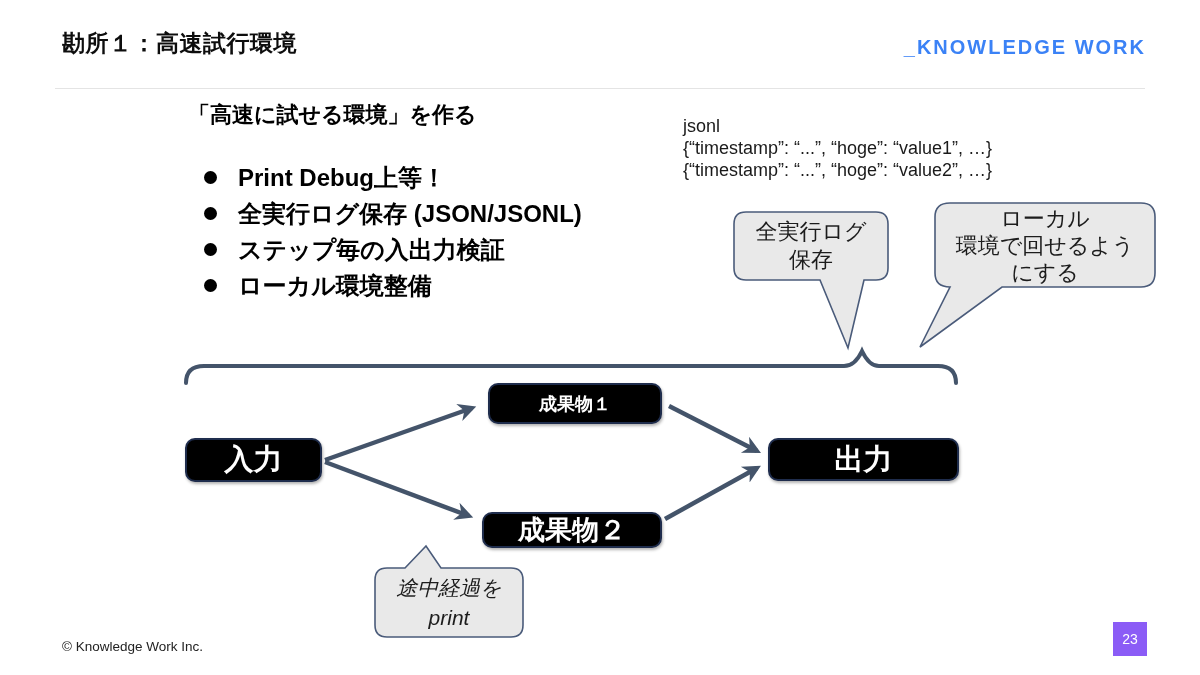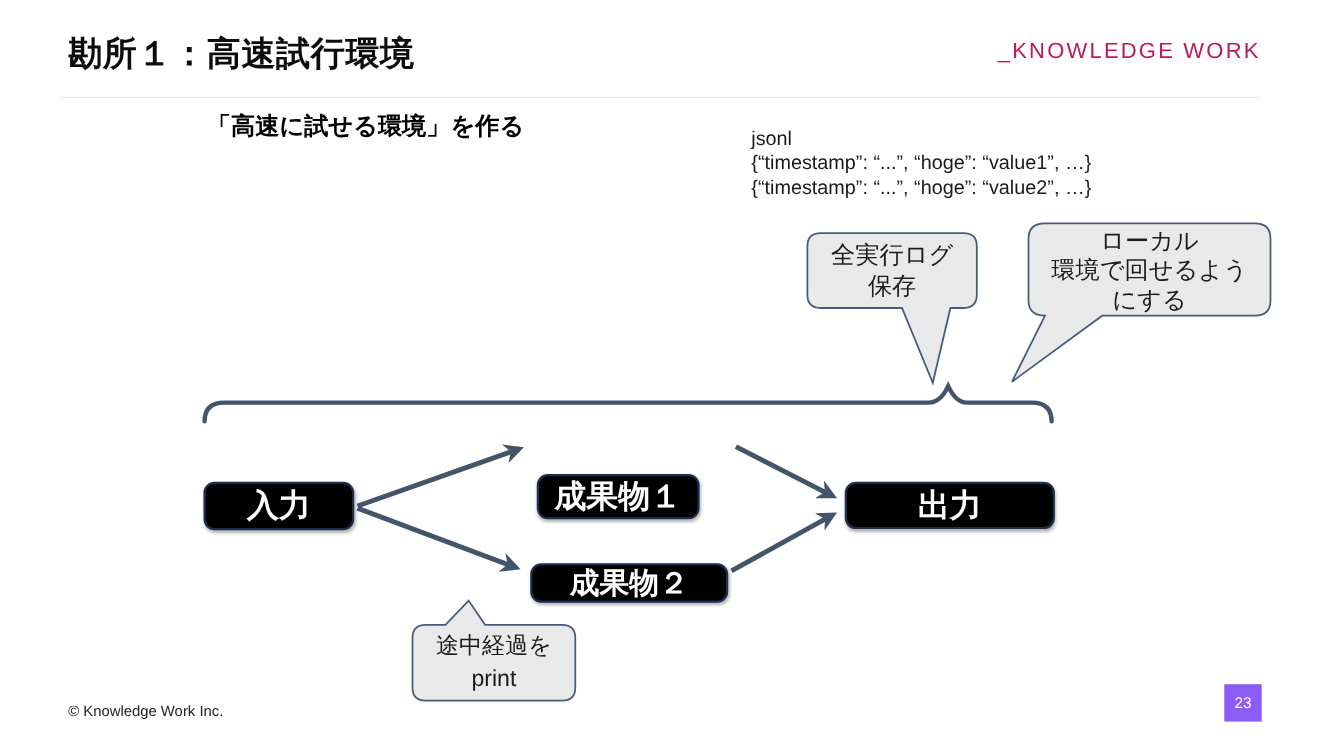--- a/index.html
+++ b/index.html
@@ -14,7 +14,7 @@
   
   .slide-title{
     position:absolute;left:62px;top:28px;
-    font-size:31px;font-weight:bold;color:#0d0d0d;
+    font-size:23px;font-weight:bold;color:#0d0d0d;
     letter-spacing:.5px;
   }
   .logo{

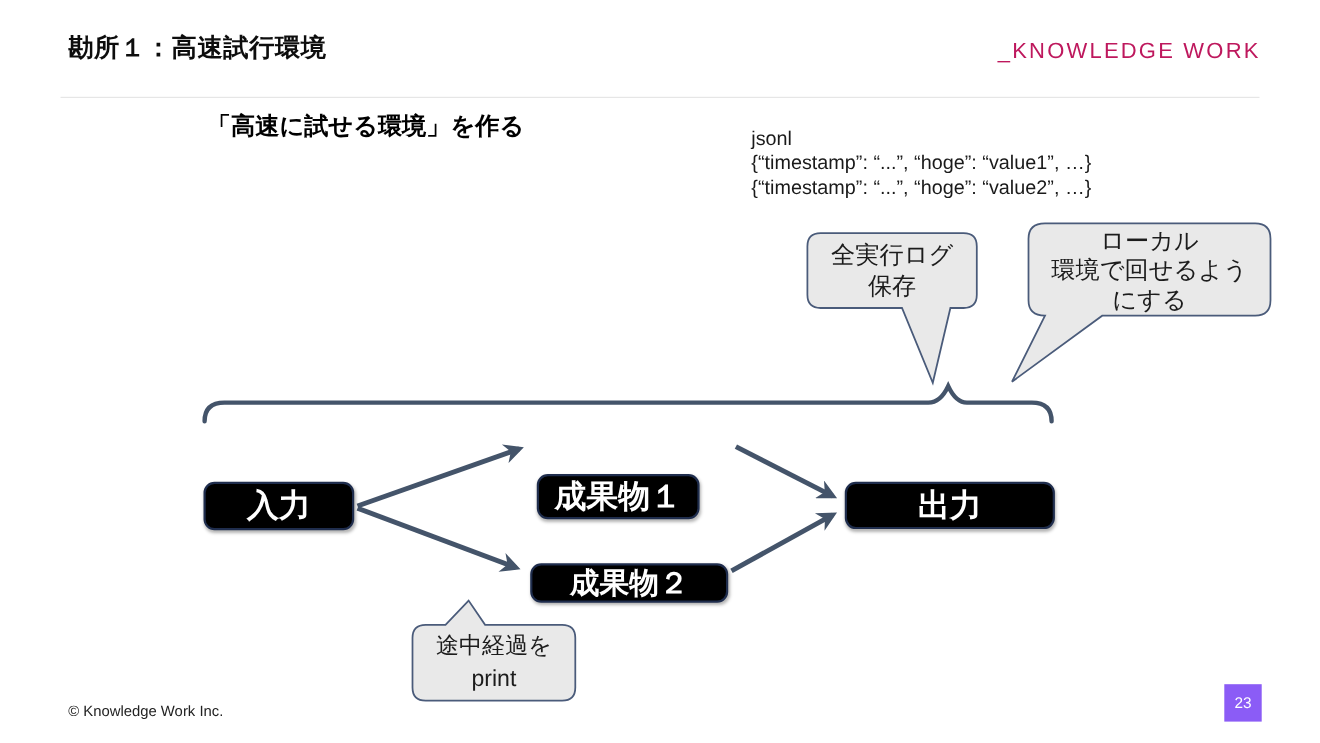--- a/index.html
+++ b/index.html
@@ -19,7 +19,7 @@
   }
   .logo{
     position:absolute;right:54px;top:36px;
-    font-size:20px;font-weight:normal;color:#be185d;
+    font-size:20px;font-weight:bold;color:#3b82f6;
     letter-spacing:2px;
   }
   .divider{

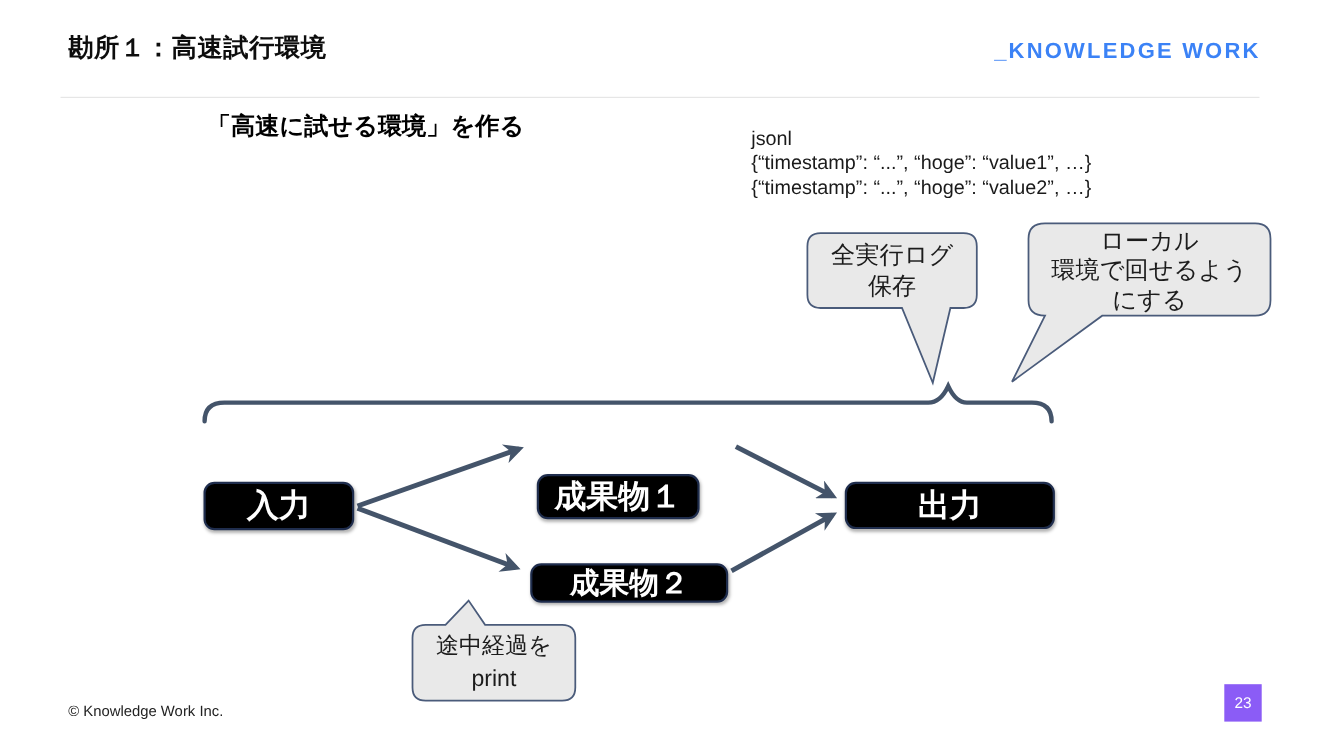--- a/index.html
+++ b/index.html
@@ -94,6 +94,24 @@
   <div class="divider"></div>
 
   <div class="heading">「高速に試せる環境」を作る</div>
+  <div class="bullets">
+    <div class="bullet-row">
+      <span class="bullet-dot"></span>
+      <span class="bullet-text">Print Debug上等！</span>
+    </div>
+    <div class="bullet-row">
+      <span class="bullet-dot"></span>
+      <span class="bullet-text">全実行ログ保存 (JSON/JSONL)</span>
+    </div>
+    <div class="bullet-row">
+      <span class="bullet-dot"></span>
+      <span class="bullet-text">ステップ毎の入出力検証</span>
+    </div>
+    <div class="bullet-row">
+      <span class="bullet-dot"></span>
+      <span class="bullet-text">ローカル環境整備</span>
+    </div>
+  </div>
 
   <div class="code">
     <div>jsonl</div>

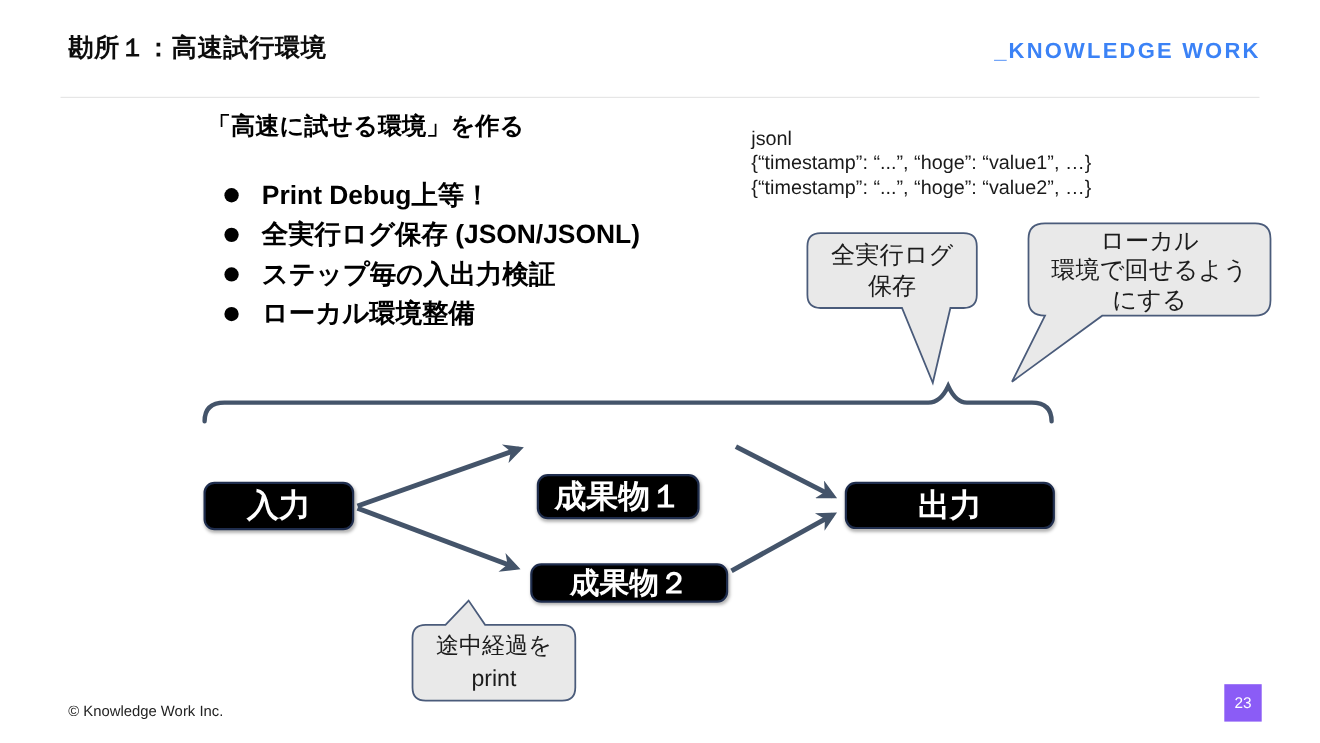--- a/index.html
+++ b/index.html
@@ -70,7 +70,7 @@
     box-sizing:border-box;
   }
   .node-input{left:185px;top:438px;width:137px;height:44px;font-size:29px;}
-  .node-artifact1{left:488px;top:383px;width:148px;height:41px;font-size:29px;margin-top:48px;}
+  .node-artifact1{left:488px;top:383px;width:174px;height:41px;font-size:18px;}
   .node-artifact2{left:482px;top:512px;width:180px;height:36px;font-size:27px;}
   .node-output{left:768px;top:438px;width:191px;height:43px;font-size:29px;}
   

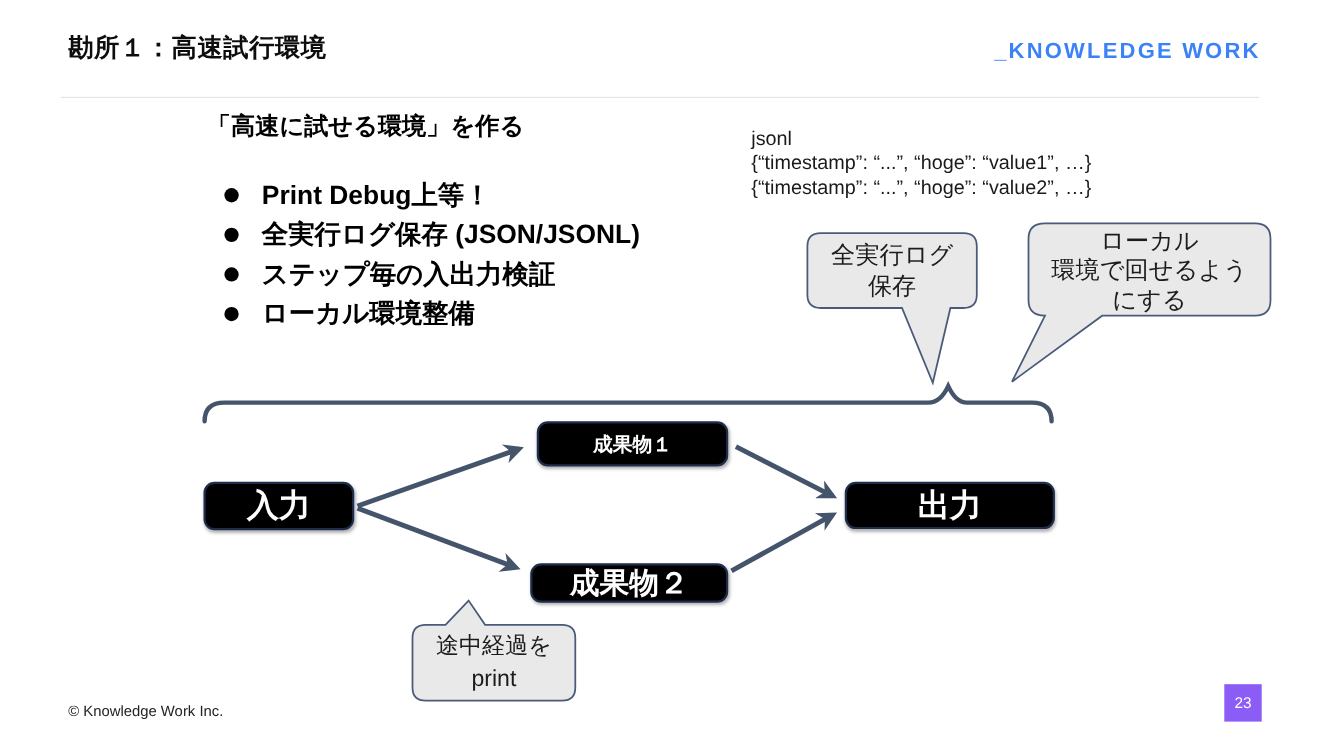--- a/index.html
+++ b/index.html
@@ -59,7 +59,7 @@
   }
   .callout-log{left:734px;top:212px;width:154px;height:68px;font-size:22px;line-height:28px;}
   .callout-local{left:935px;top:203px;width:220px;height:84px;font-size:22px;line-height:27px;}
-  .callout-print{left:375px;top:568px;width:148px;height:69px;font-size:21px;line-height:30px;}
+  .callout-print{left:375px;top:568px;width:148px;height:69px;font-size:21px;line-height:30px;font-style:italic;}
   
   .node{
     position:absolute;z-index:2;

